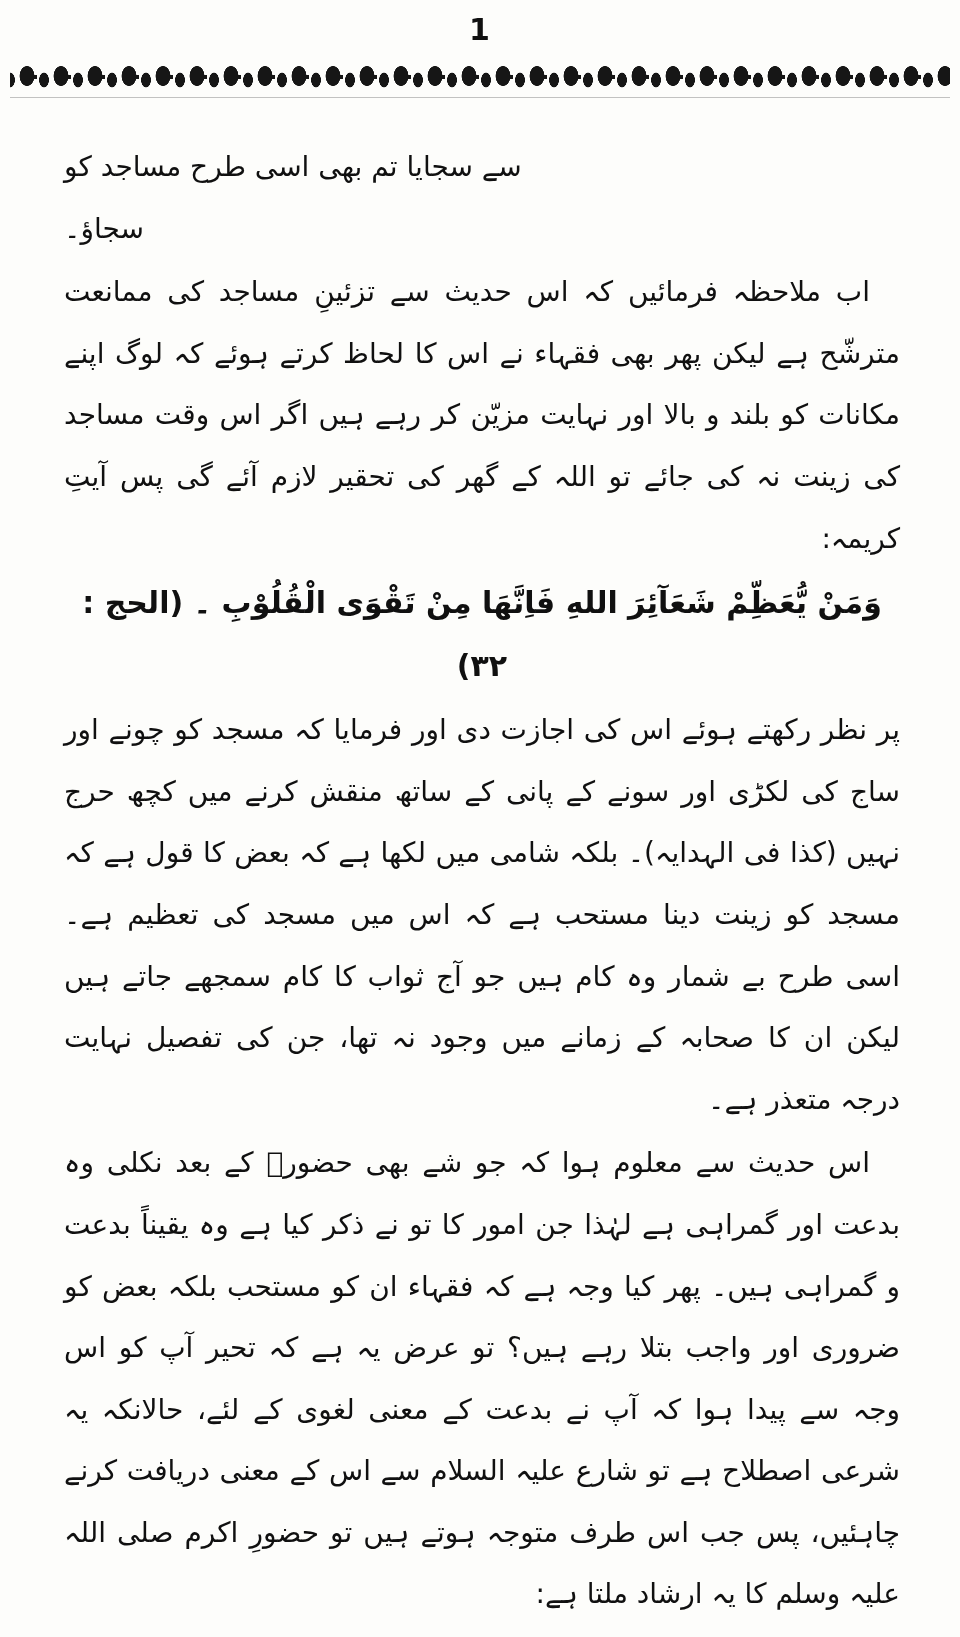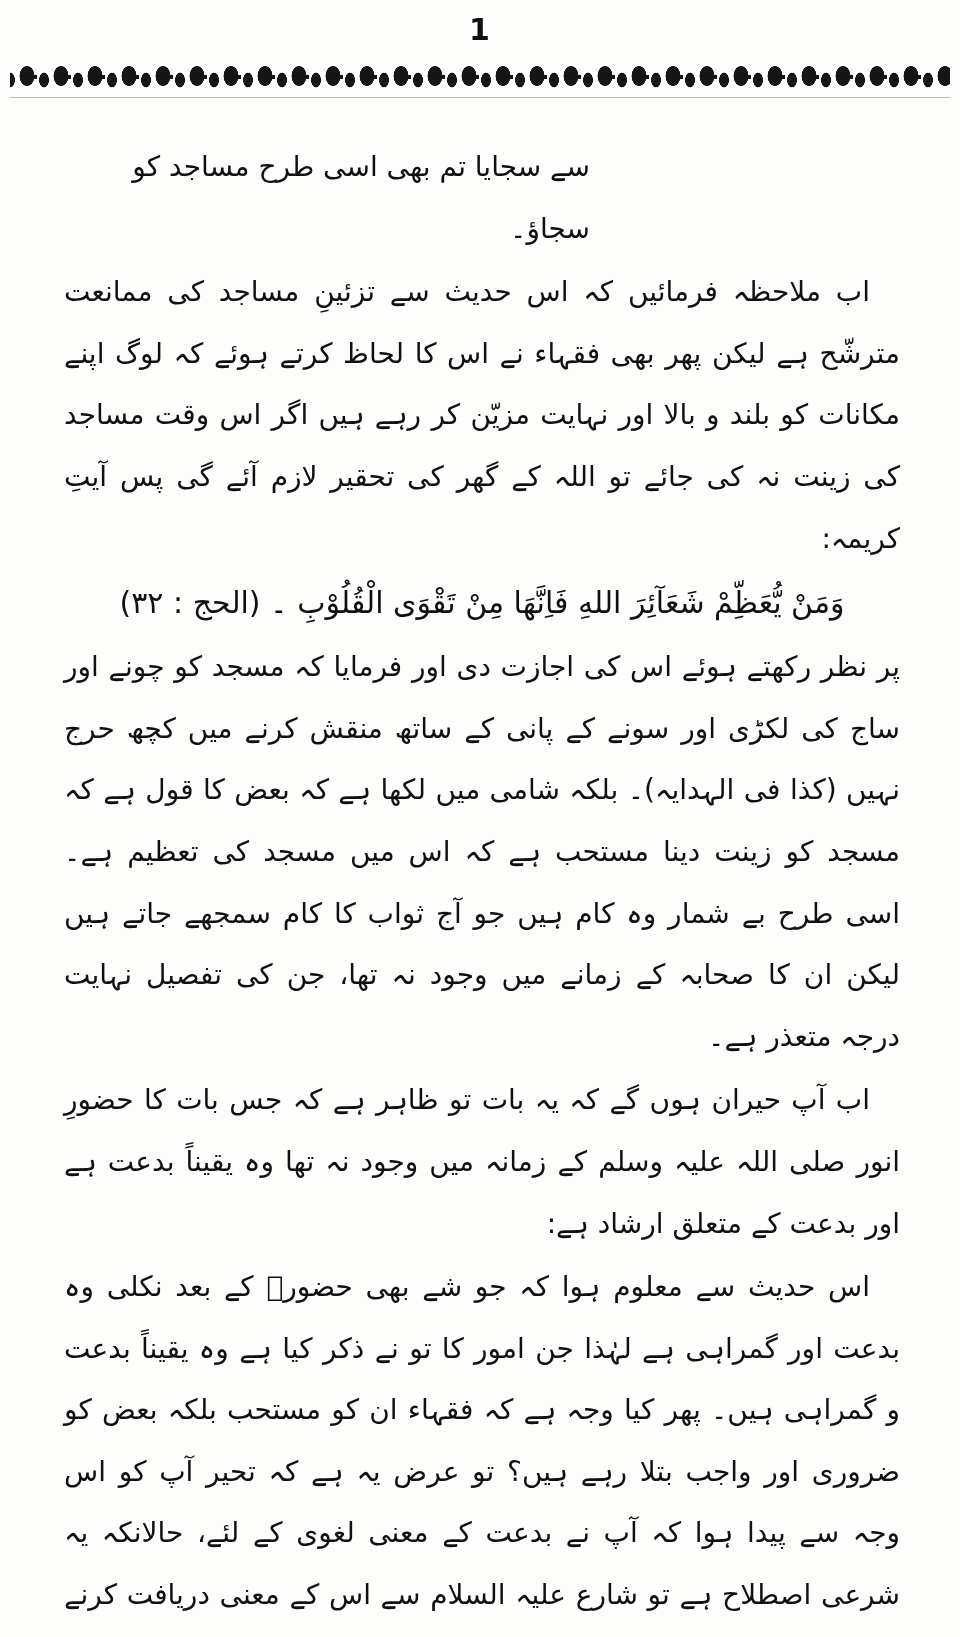--- a/index.html
+++ b/index.html
@@ -51,7 +51,7 @@
     margin: 0 0 2px 0;
   }
   .tail {
-    text-align: right;
+    text-align: left;
     padding-right: 310px;
   }
   .para {

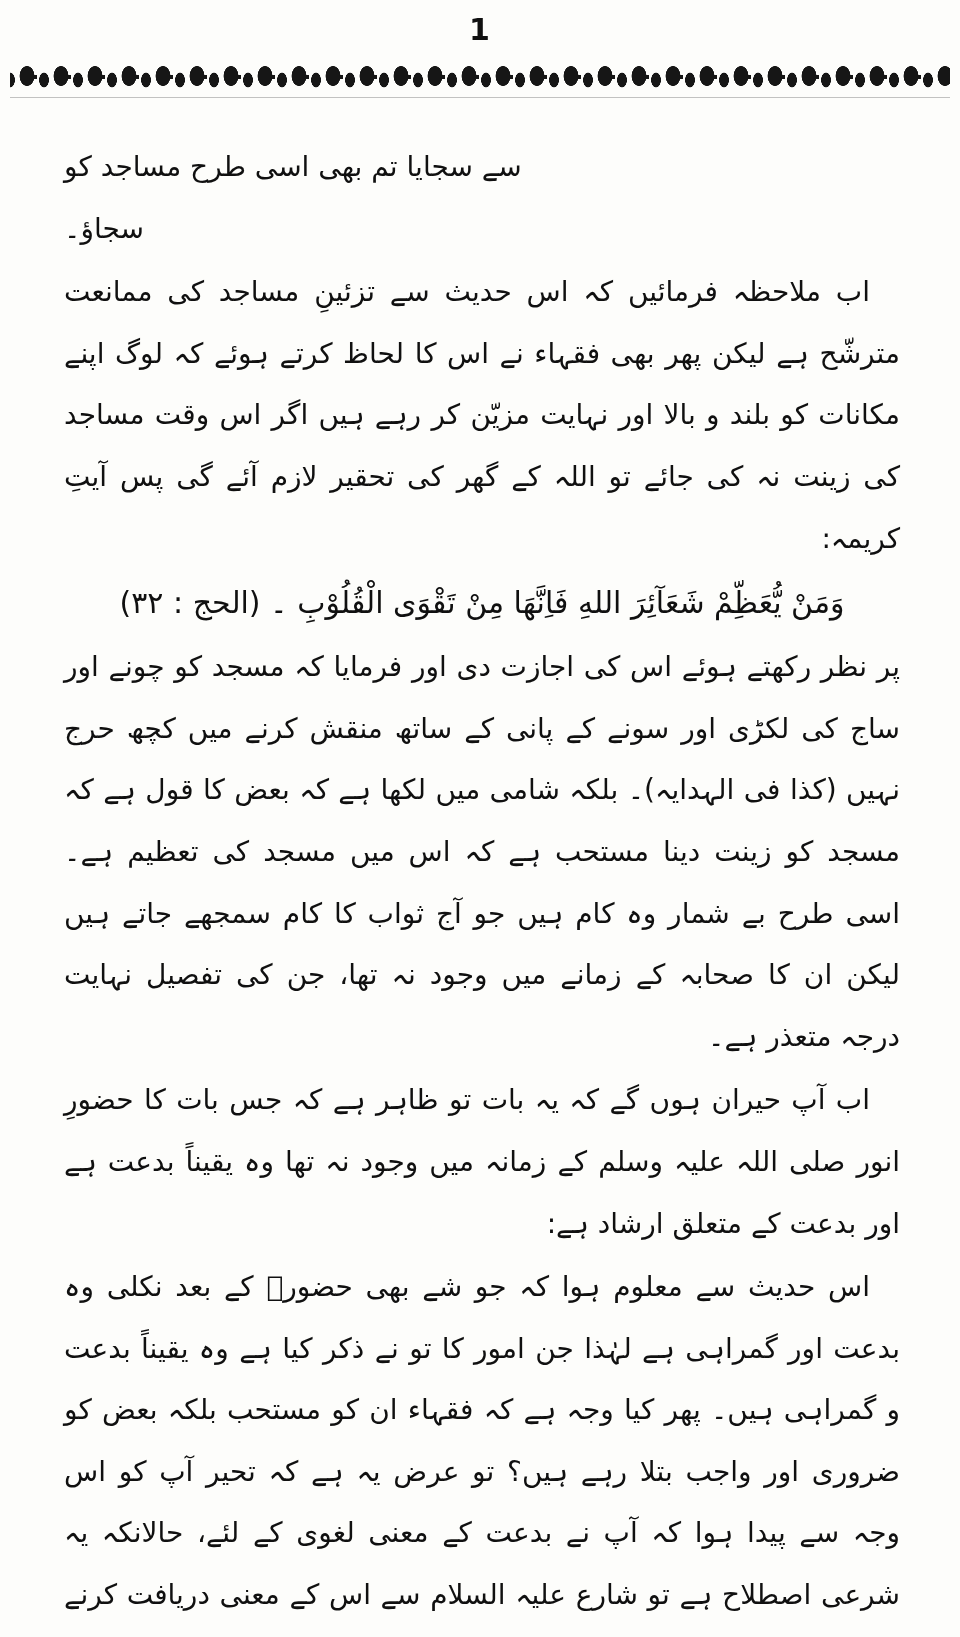--- a/index.html
+++ b/index.html
@@ -62,7 +62,7 @@
   }
   .quote {
     text-align: center;
-    font-weight: normal;
+    font-weight: bold;
     font-size: 30px;
     line-height: 2.1;
     margin: 4px 40px 4px 60px;

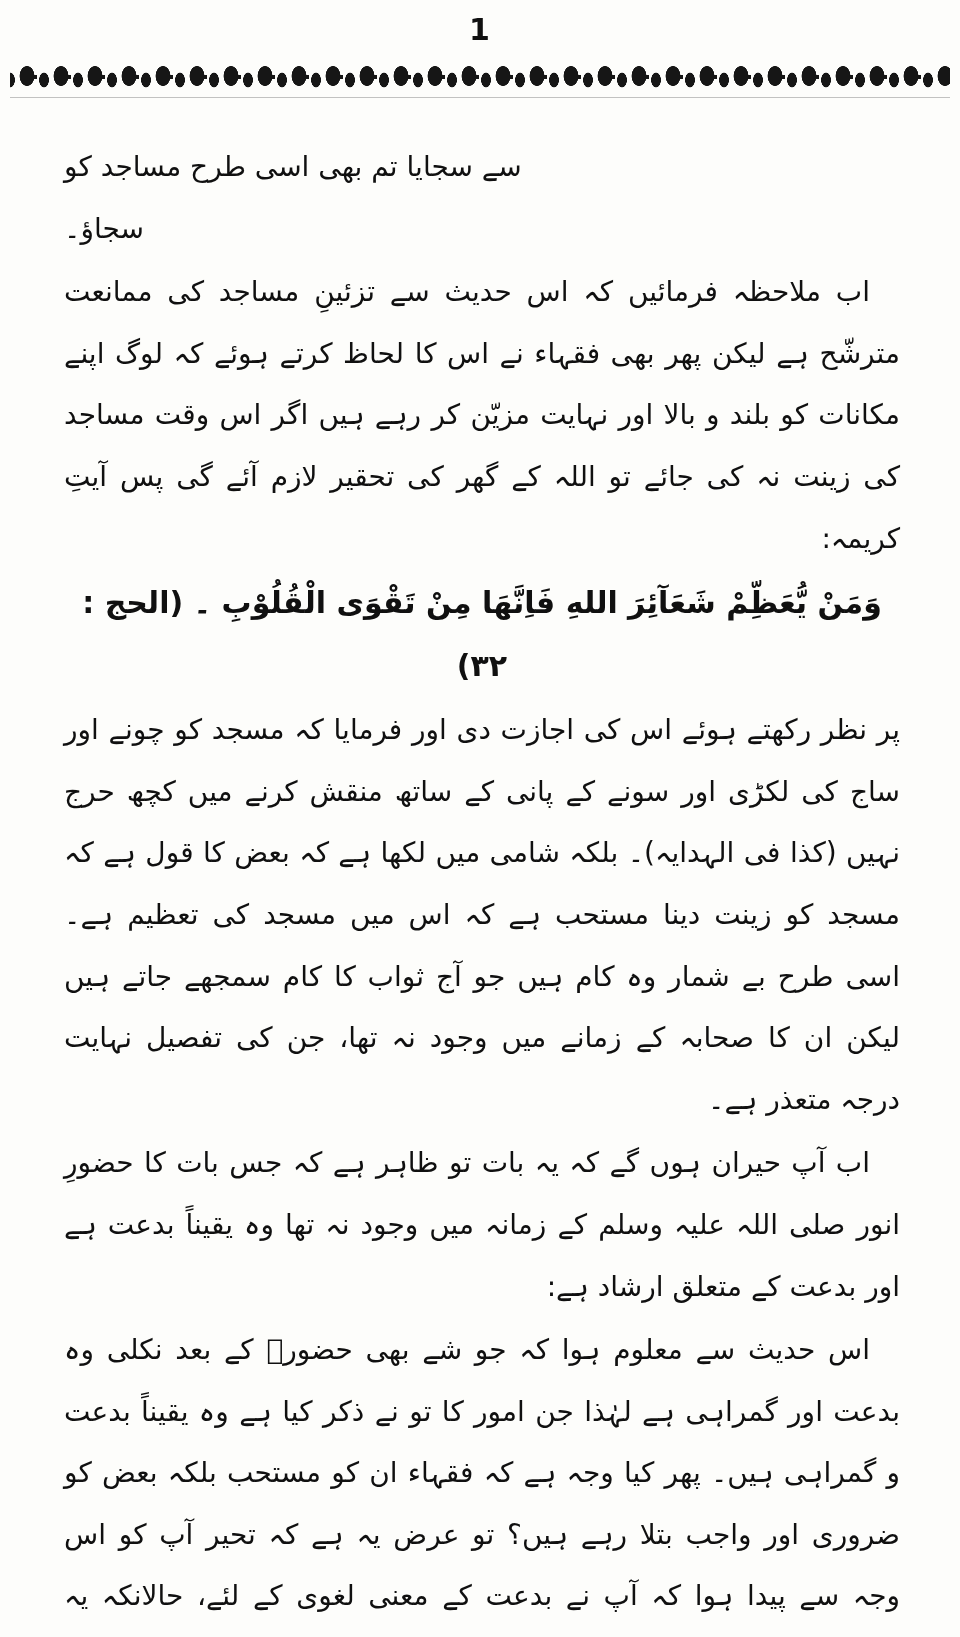--- a/index.html
+++ b/index.html
@@ -93,7 +93,6 @@
 
     <p class="para">پر نظر رکھتے ہوئے اس کی اجازت دی اور فرمایا کہ مسجد کو چونے اور ساج کی لکڑی اور سونے کے پانی کے ساتھ منقش کرنے میں کچھ حرج نہیں (کذا فی الہدایہ)۔ بلکہ شامی میں لکھا ہے کہ بعض کا قول ہے کہ مسجد کو زینت دینا مستحب ہے کہ اس میں مسجد کی تعظیم ہے۔ اسی طرح بے شمار وہ کام ہیں جو آج ثواب کا کام سمجھے جاتے ہیں لیکن ان کا صحابہ کے زمانے میں وجود نہ تھا، جن کی تفصیل نہایت درجہ متعذر ہے۔</p>
 
-    <p class="para indent">اب آپ حیران ہوں گے کہ یہ بات تو ظاہر ہے کہ جس بات کا حضورِ انور صلی اللہ علیہ وسلم کے زمانہ میں وجود نہ تھا وہ یقیناً بدعت ہے اور بدعت کے متعلق ارشاد ہے:</p>
 
 
     <p class="para indent">اس حدیث سے معلوم ہوا کہ جو شے بھی حضورؐ کے بعد نکلی وہ بدعت اور گمراہی ہے لہٰذا جن امور کا تو نے ذکر کیا ہے وہ یقیناً بدعت و گمراہی ہیں۔ پھر کیا وجہ ہے کہ فقہاء ان کو مستحب بلکہ بعض کو ضروری اور واجب بتلا رہے ہیں؟ تو عرض یہ ہے کہ تحیر آپ کو اس وجہ سے پیدا ہوا کہ آپ نے بدعت کے معنی لغوی کے لئے، حالانکہ یہ شرعی اصطلاح ہے تو شارع علیہ السلام سے اس کے معنی دریافت کرنے چاہئیں، پس جب اس طرف متوجہ ہوتے ہیں تو حضورِ اکرم صلی اللہ علیہ وسلم کا یہ ارشاد ملتا ہے:</p>

